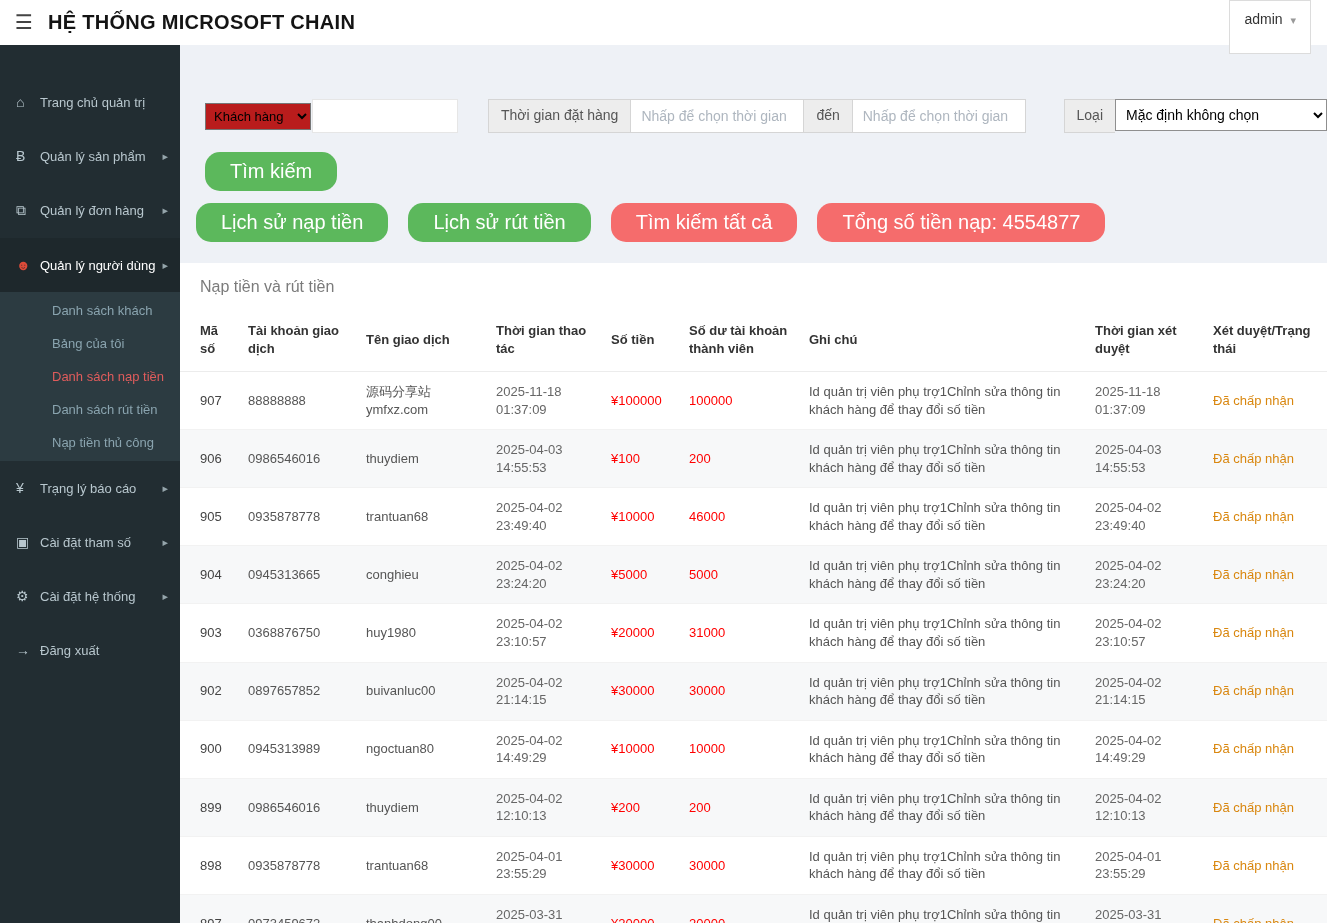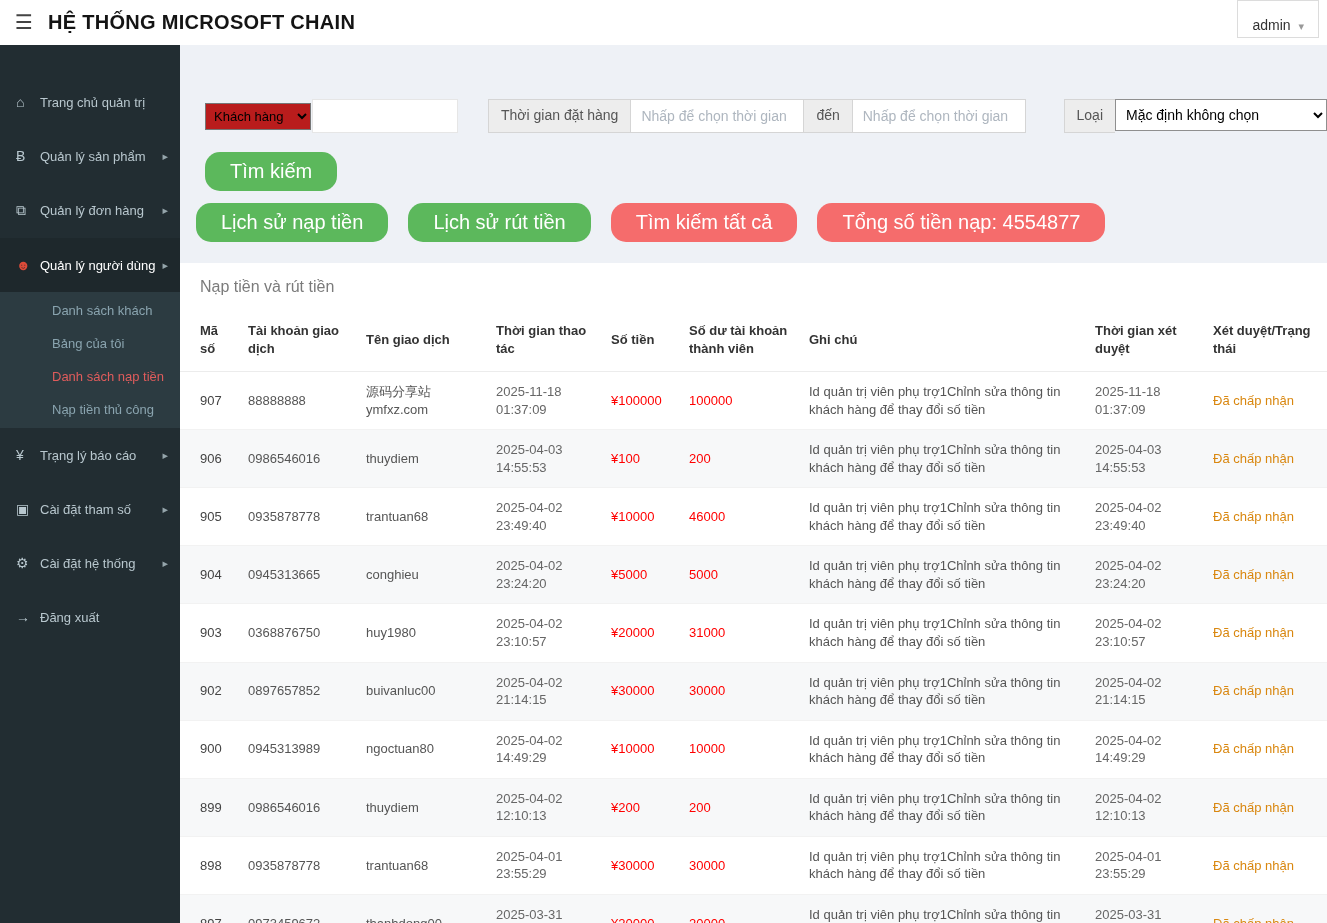--- a/index.html
+++ b/index.html
@@ -11,8 +11,8 @@
   .topbar { height:45px; background:#fff; display:flex; align-items:center; position:relative; z-index:5; }
   .hamburger { padding:0 15px; font-size:20px; color:#444; cursor:pointer; line-height:45px; }
   .brand { font-size:20px; font-weight:600; color:#141414; letter-spacing:.3px; }
-  .user-box { position:absolute; top:0; right:8px; height:38px; background:#fff; border:1px solid #dcdcdc;
-              padding:16px 14px; font-size:14px; color:#333; cursor:pointer; white-space:nowrap; }
+  .user-box { position:absolute; top:0; right:16px; height:54px; background:#fff; border:1px solid #dcdcdc;
+              padding:10px 14px; font-size:14px; color:#333; cursor:pointer; white-space:nowrap; }
   .user-box .caret { font-size:11px; color:#999; margin-left:4px; }
 
   

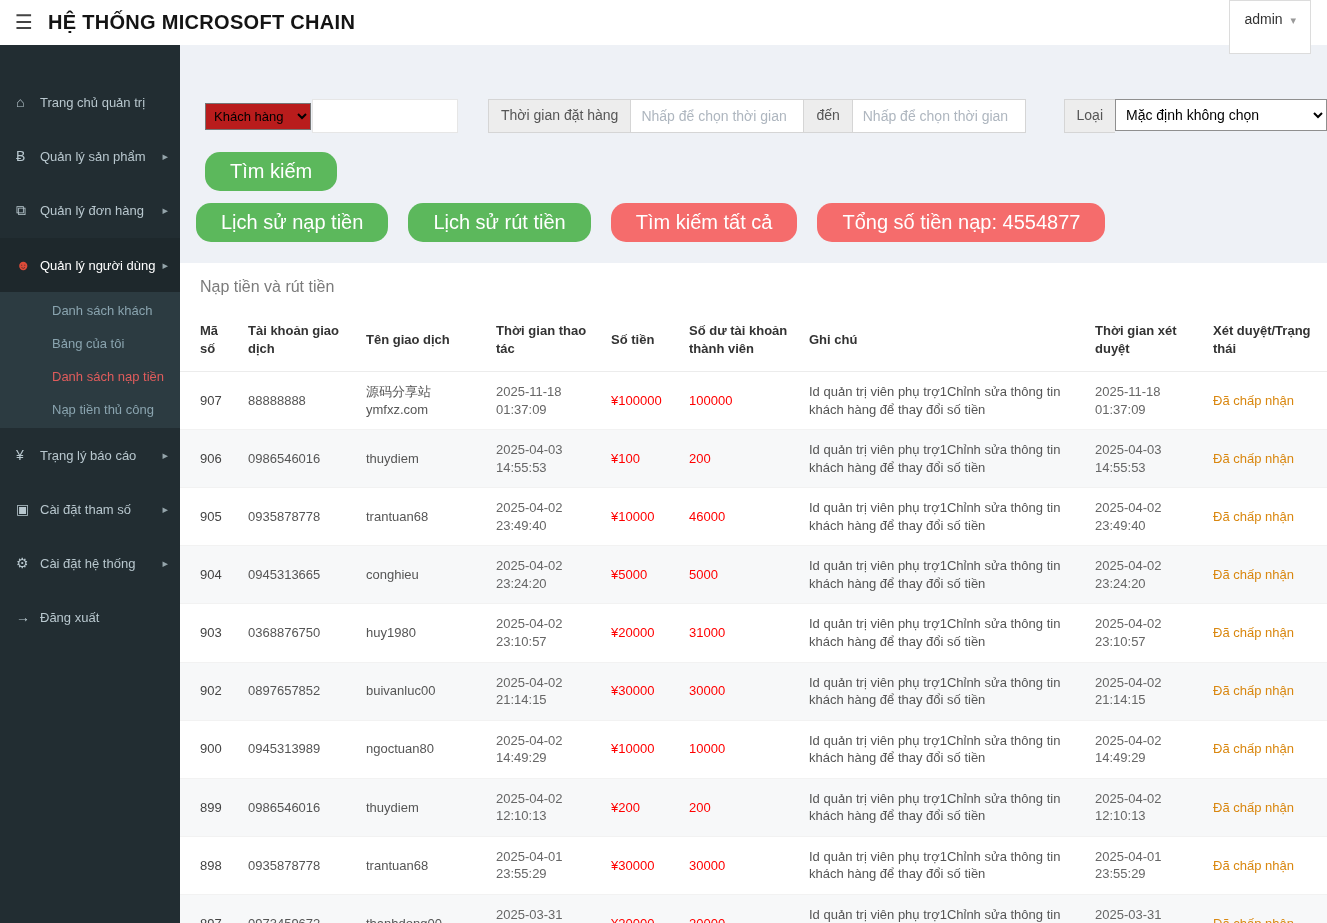--- a/index.html
+++ b/index.html
@@ -119,6 +119,7 @@
         <div class="submenu-item">Danh sách khách</div>
         <div class="submenu-item">Bảng của tôi</div>
         <div class="submenu-item active">Danh sách nạp tiền</div>
+        <div class="submenu-item">Danh sách rút tiền</div>
         <div class="submenu-item">Nạp tiền thủ công</div>
       </div>
 

